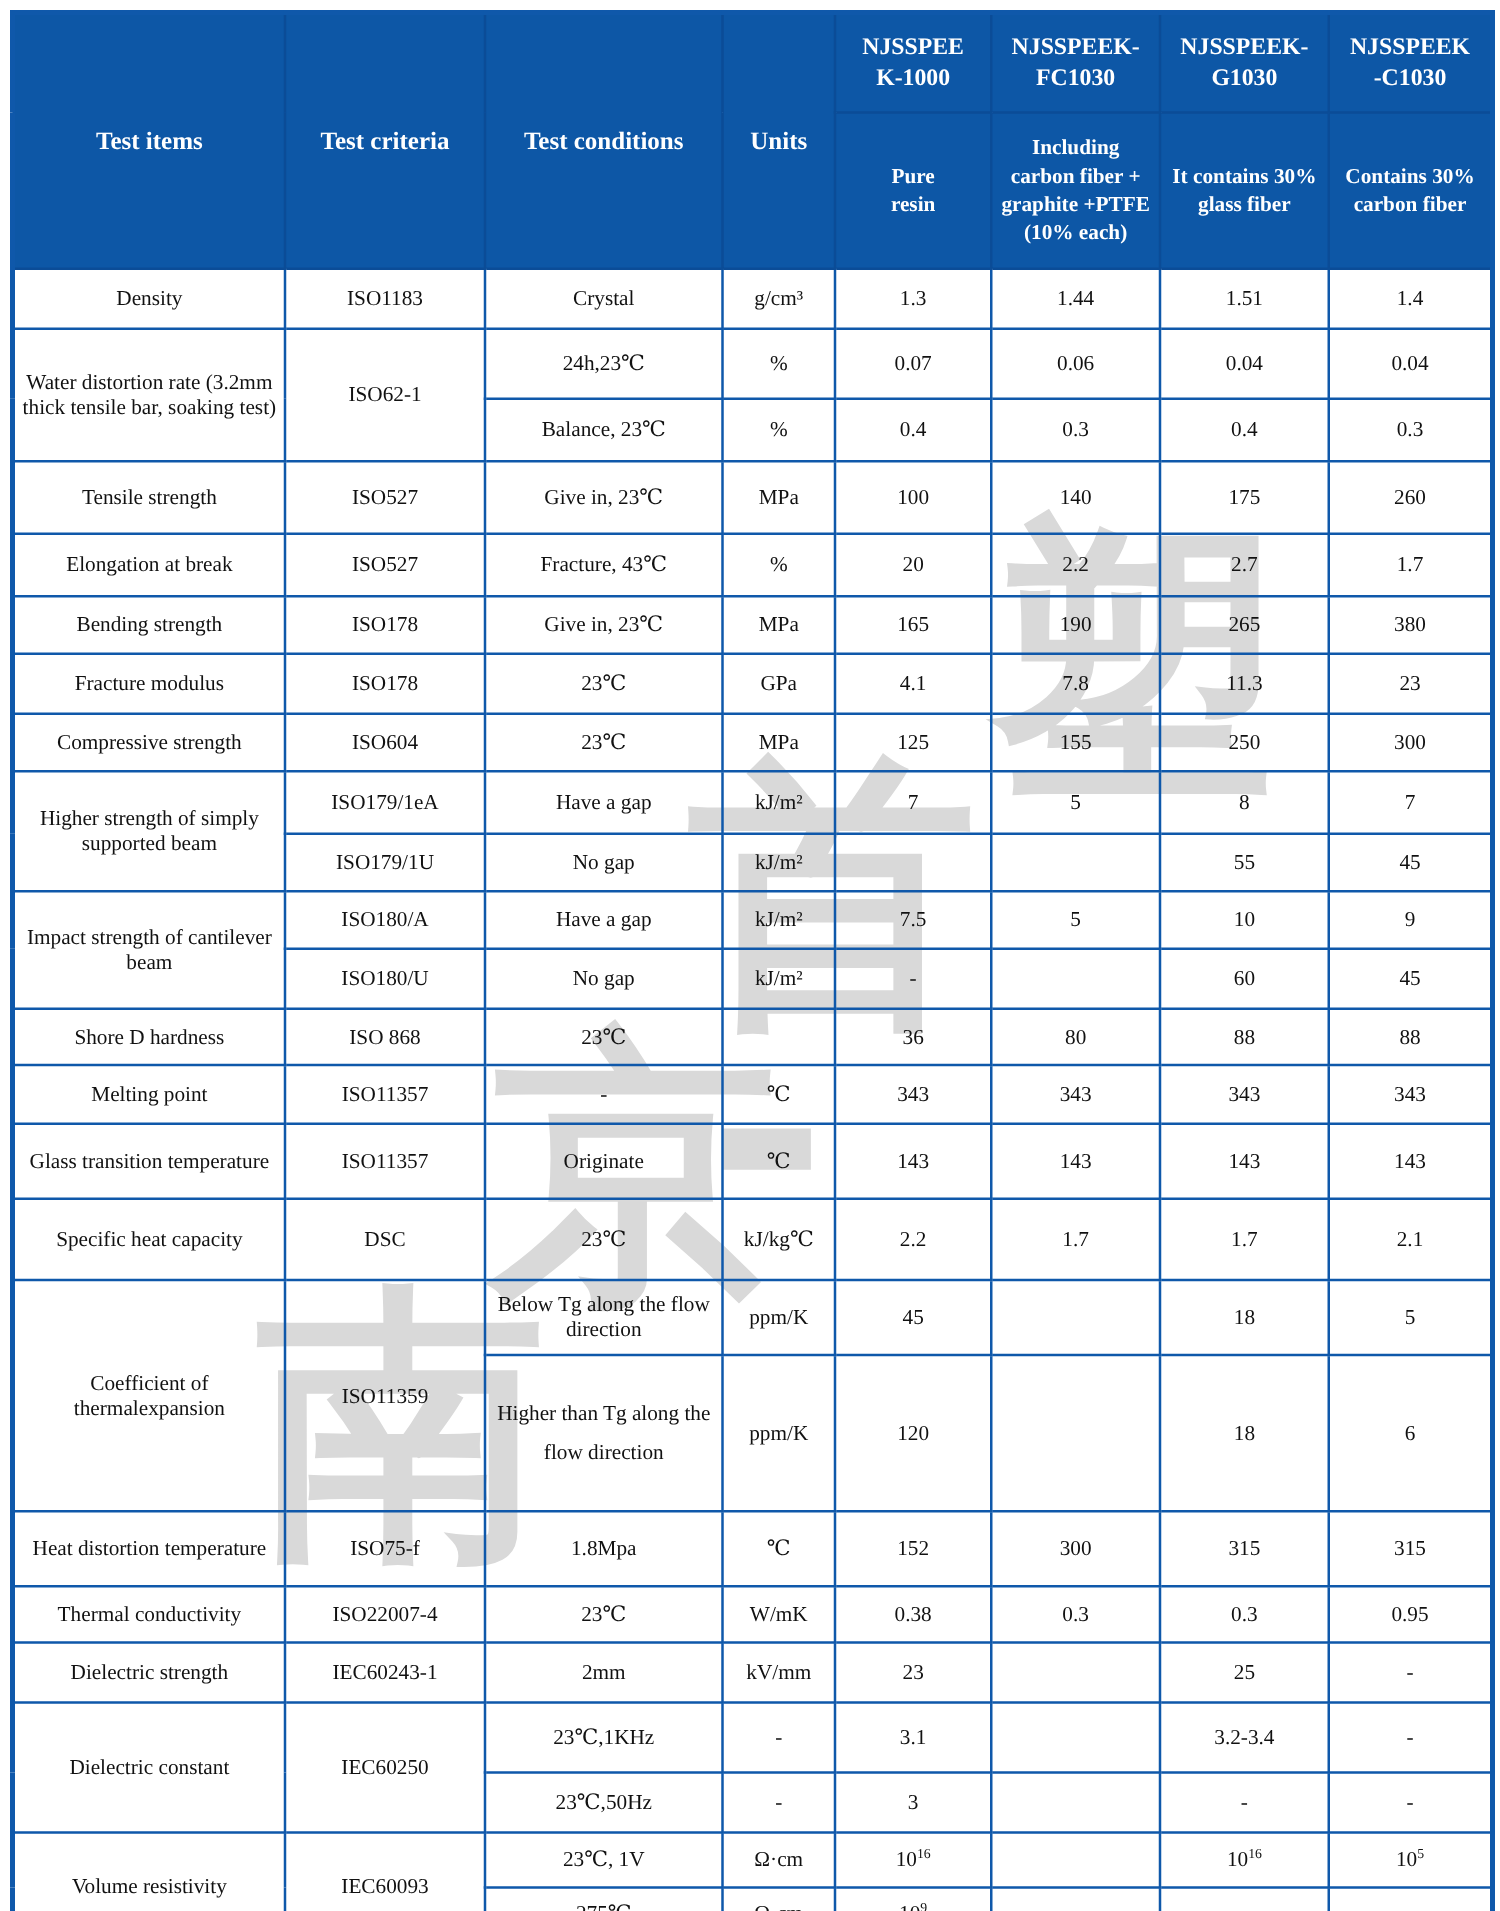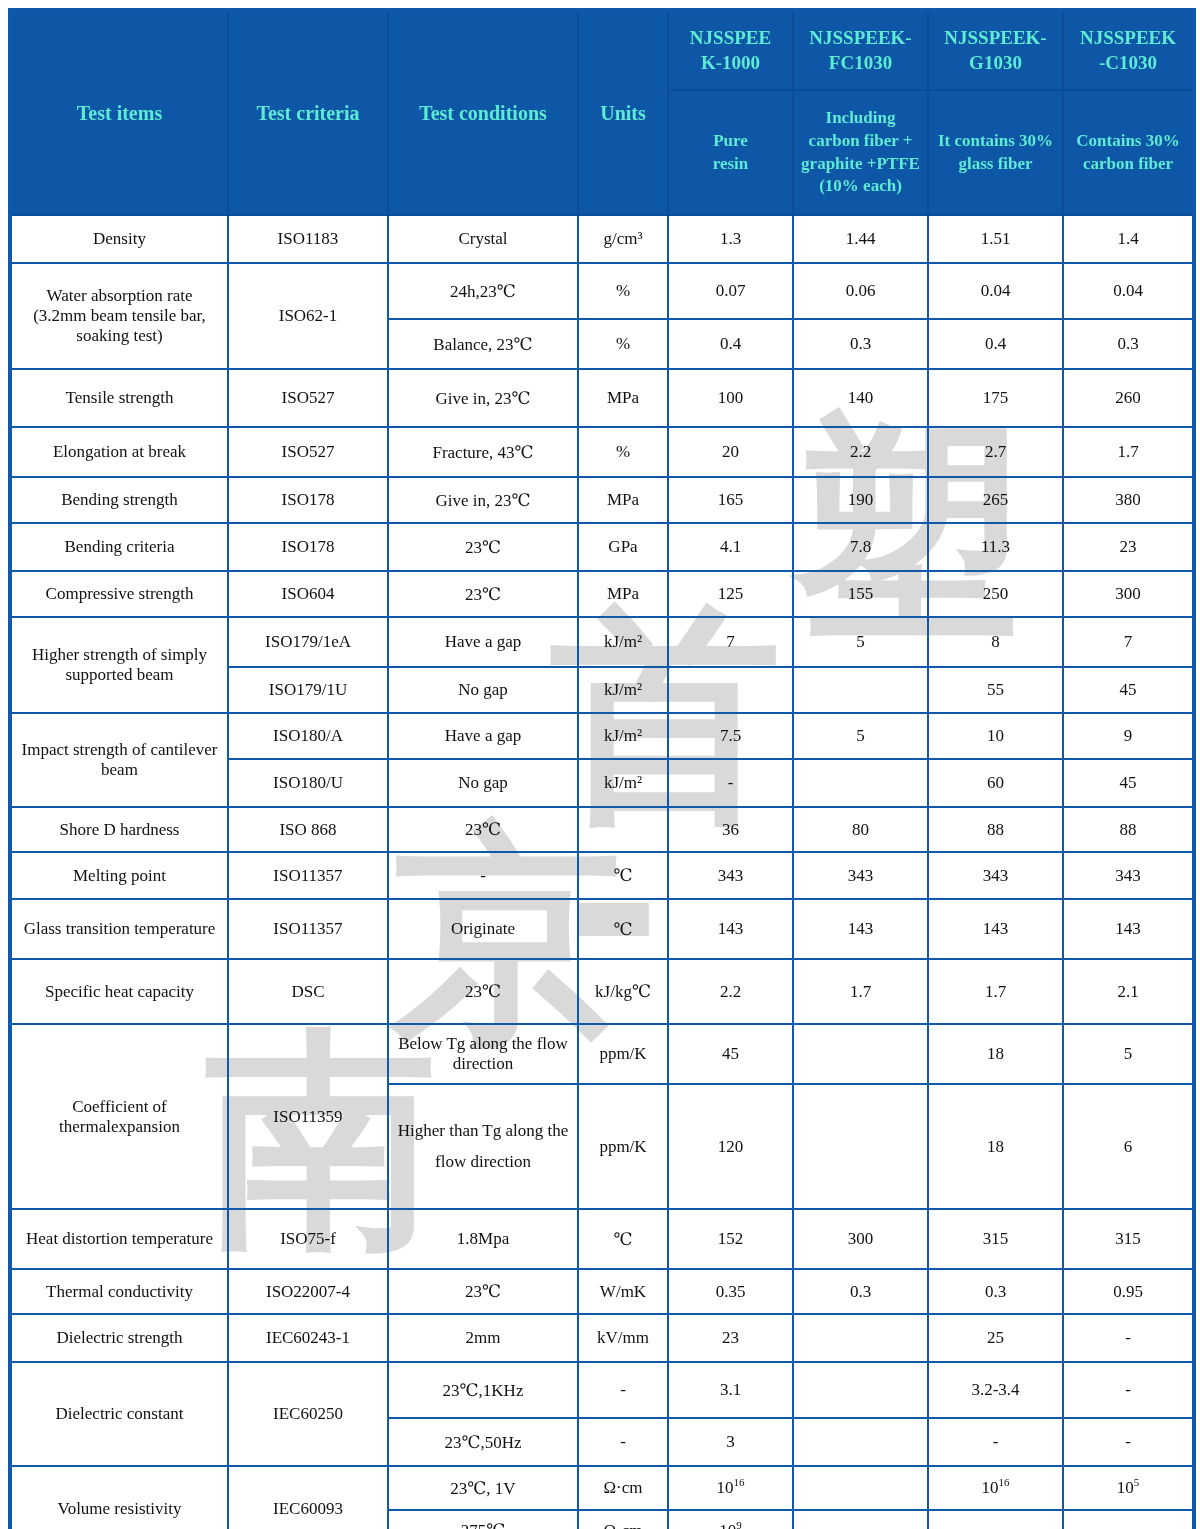--- a/index.html
+++ b/index.html
@@ -29,7 +29,7 @@
     background:transparent;
   }
   .spec thead th{
-    background:#0d57a6;color:#5eead4;font-weight:bold;
+    background:#0d57a6;color:#ffffff;font-weight:bold;
     border-color:#0b4c97;
   }
   .col-head{font-size:20px;}

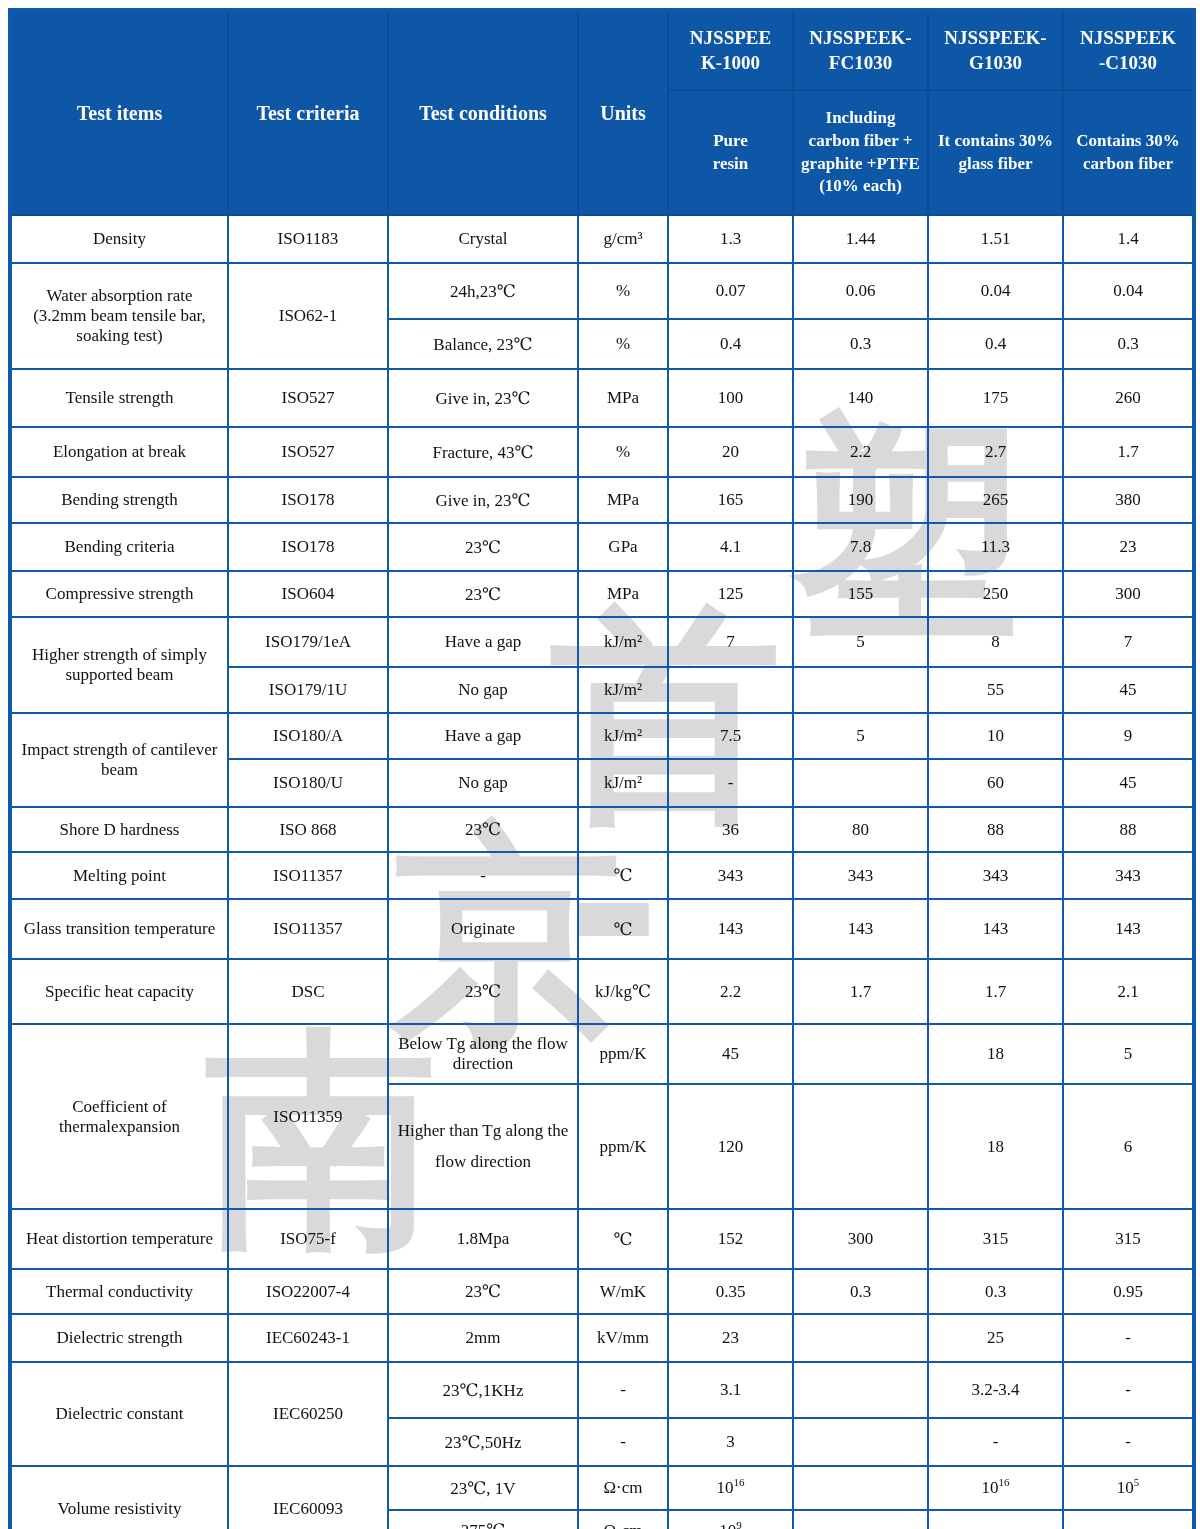--- a/index.html
+++ b/index.html
@@ -97,7 +97,7 @@
         <td>1.4</td>
       </tr>
       <tr style="height:56px">
-        <td class="item" rowspan="2">Water absorption rate (3.2mm beam tensile bar, soaking test)</td>
+        <td class="item" rowspan="2">Water distortion rate (3.2mm thick tensile bar, soaking test)</td>
         <td rowspan="2">ISO62-1</td>
         <td class="cond">24h,23℃</td>
         <td>%</td>

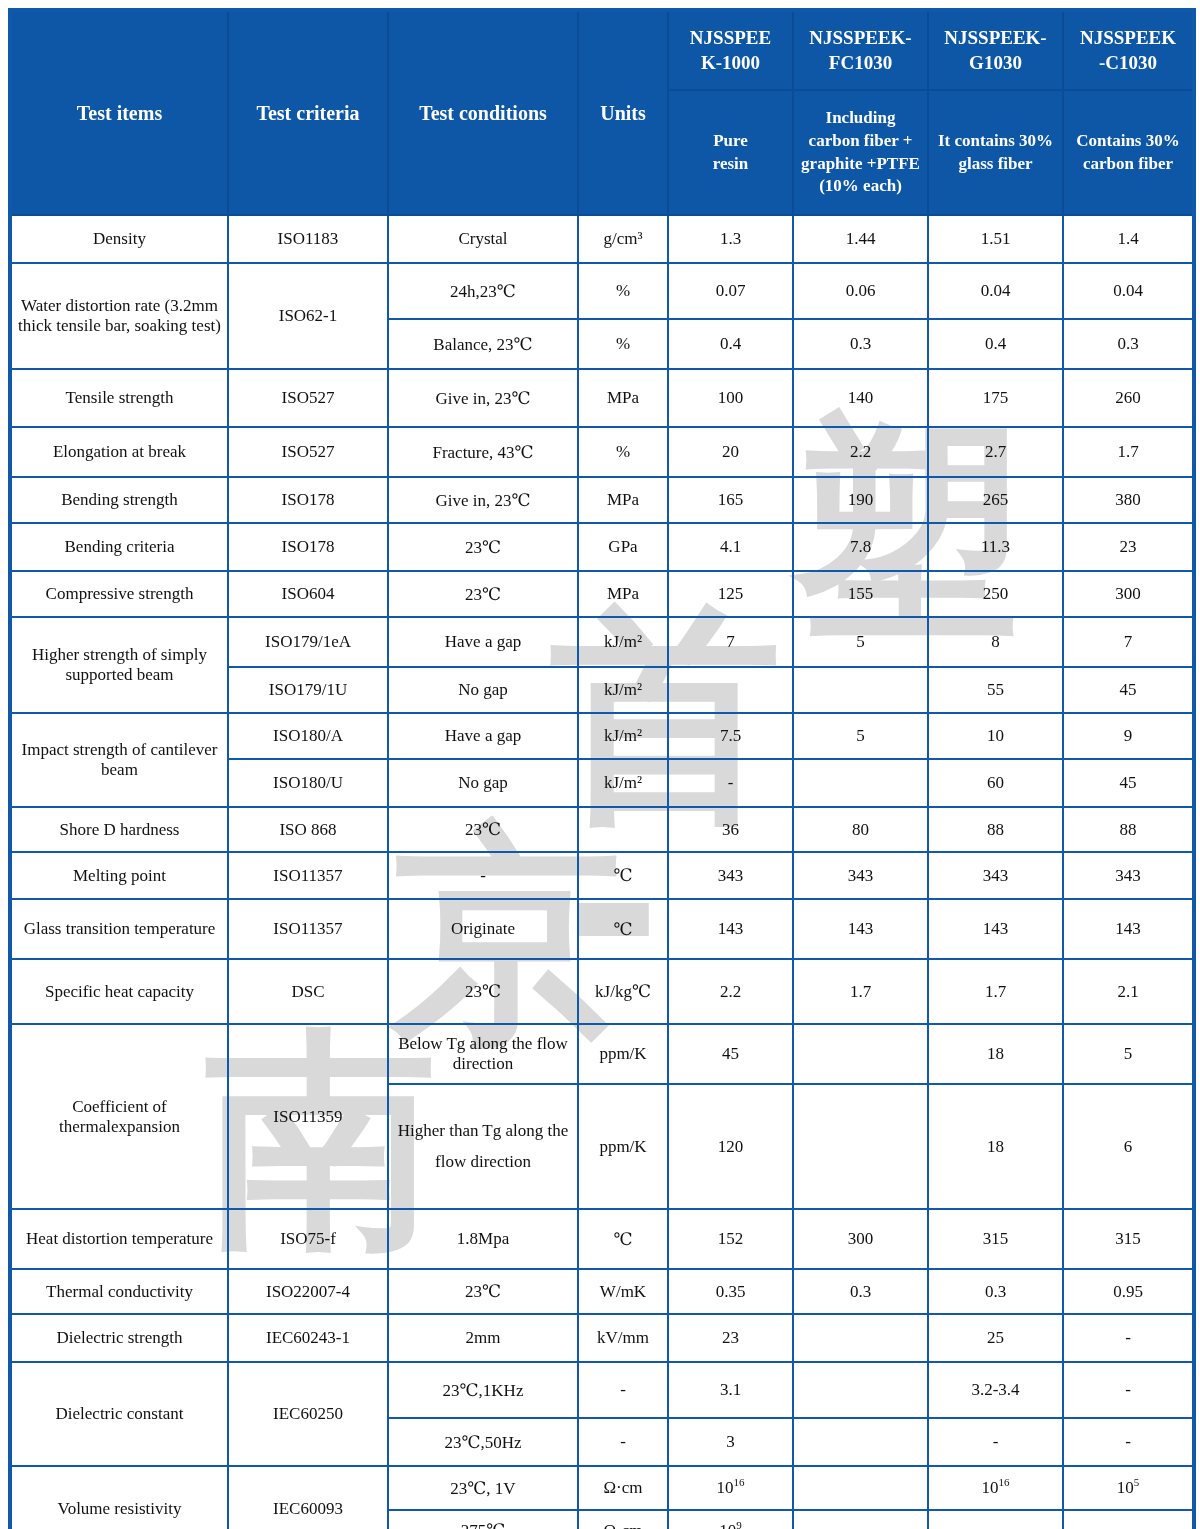--- a/index.html
+++ b/index.html
@@ -145,7 +145,7 @@
         <td>380</td>
       </tr>
       <tr style="height:48px">
-        <td class="item">Bending criteria</td>
+        <td class="item">Fracture modulus</td>
         <td>ISO178</td>
         <td class="cond">23℃</td>
         <td>GPa</td>

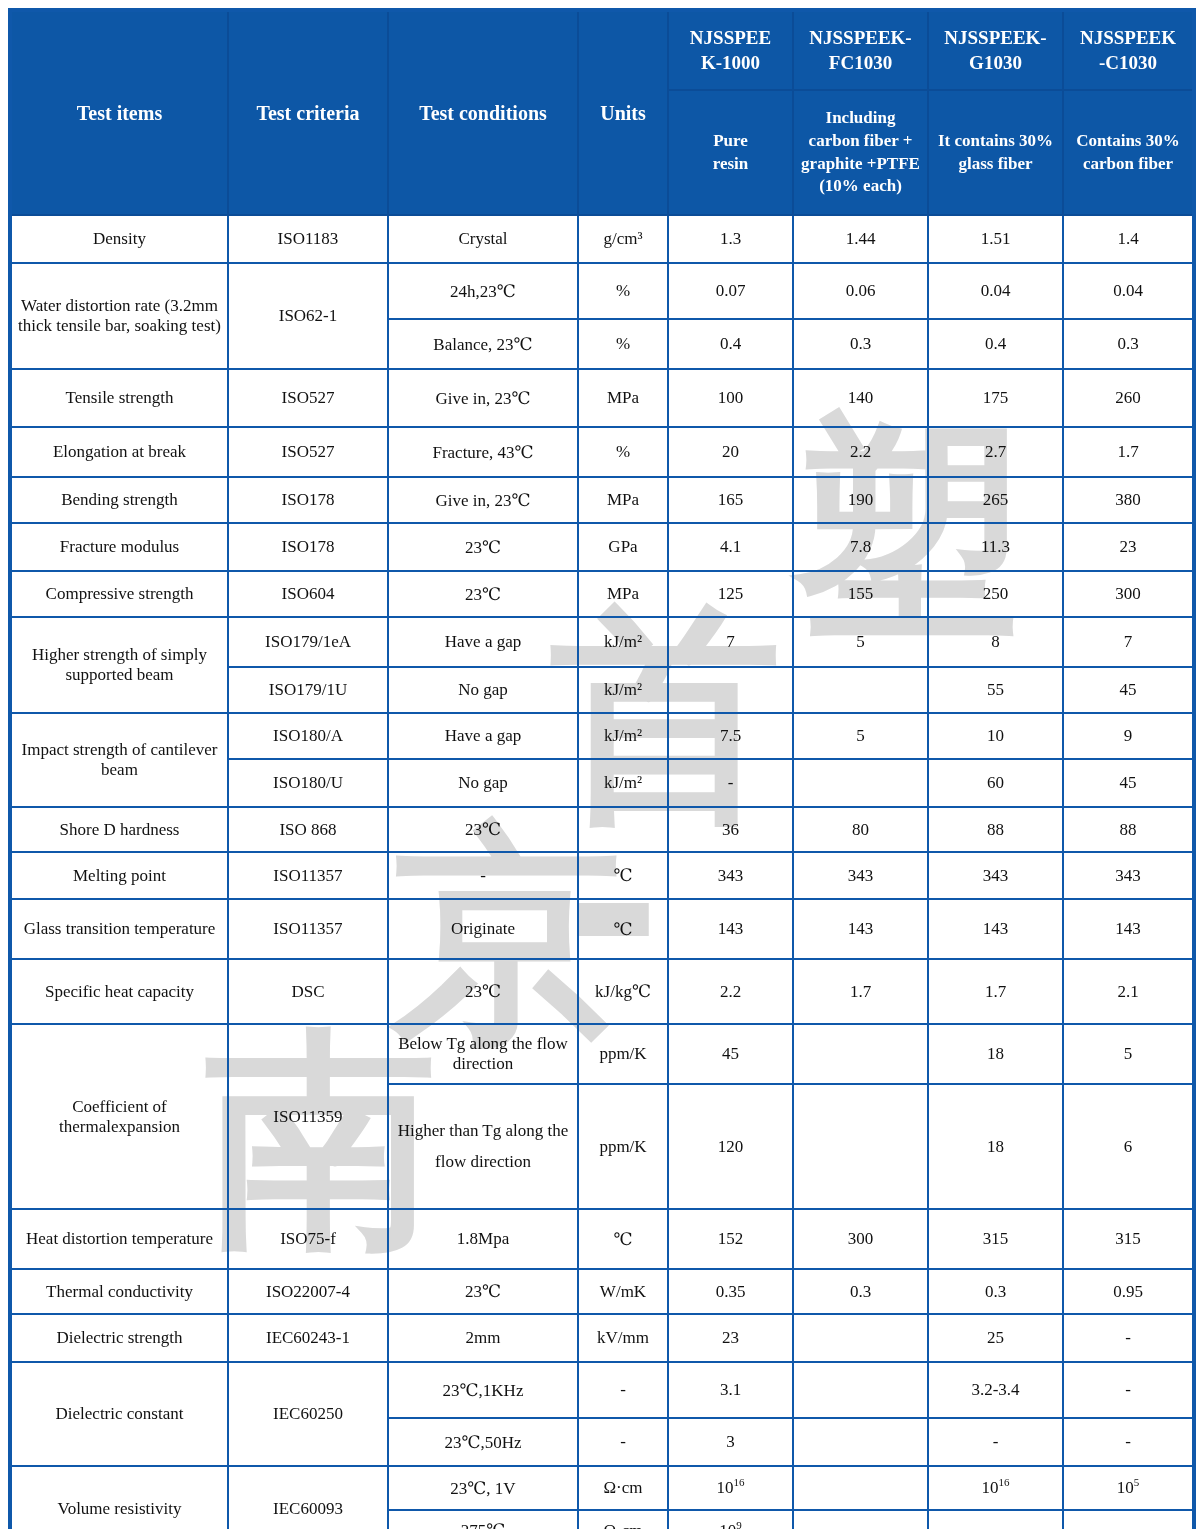--- a/index.html
+++ b/index.html
@@ -275,7 +275,7 @@
         <td>ISO22007-4</td>
         <td class="cond">23℃</td>
         <td>W/mK</td>
-        <td>0.35</td>
+        <td>0.38</td>
         <td>0.3</td>
         <td>0.3</td>
         <td>0.95</td>

